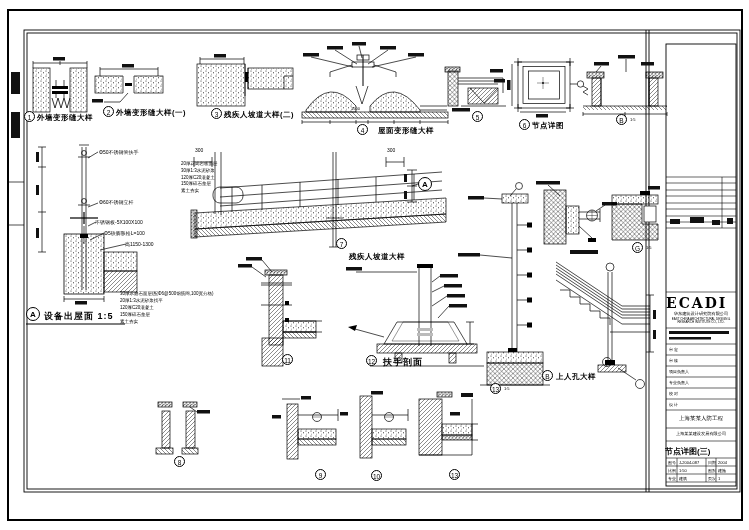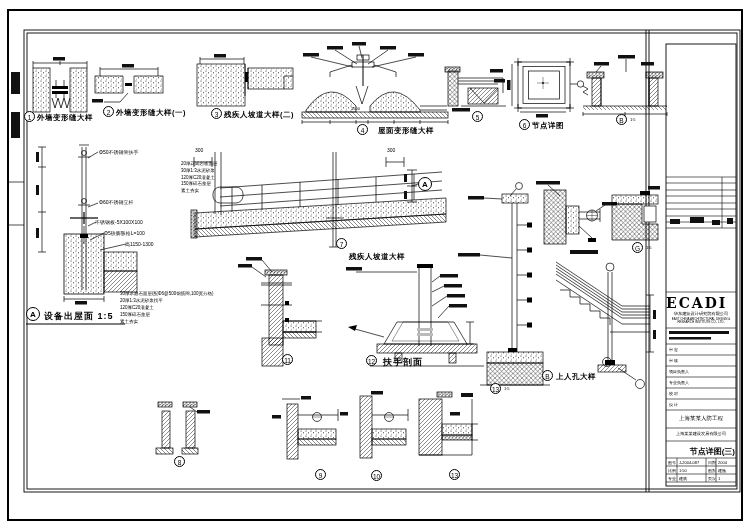--- a/index.html
+++ b/index.html
@@ -568,7 +568,7 @@
 
 <span class="t" style="left:666px;top:416px;width:70px;text-align:center;font-size:5.5px;">上海某某人防工程</span>
 <span class="t" style="left:666px;top:432px;width:70px;text-align:center;font-size:4.2px;">上海某某建设发展有限公司</span>
-<span class="t" style="left:665px;top:446px;width:70px;text-align:right;font:bold 8px 'Liberation Sans',sans-serif;">节点详图(三)</span>
+<span class="t" style="left:665px;top:446px;width:70px;text-align:left;font:bold 8px 'Liberation Sans',sans-serif;">节点详图(三)</span>
 
 <span class="t tb" style="left:668px;top:460px;">图号</span>
 <span class="t tb" style="left:679px;top:460px;">J-2004-087</span>

